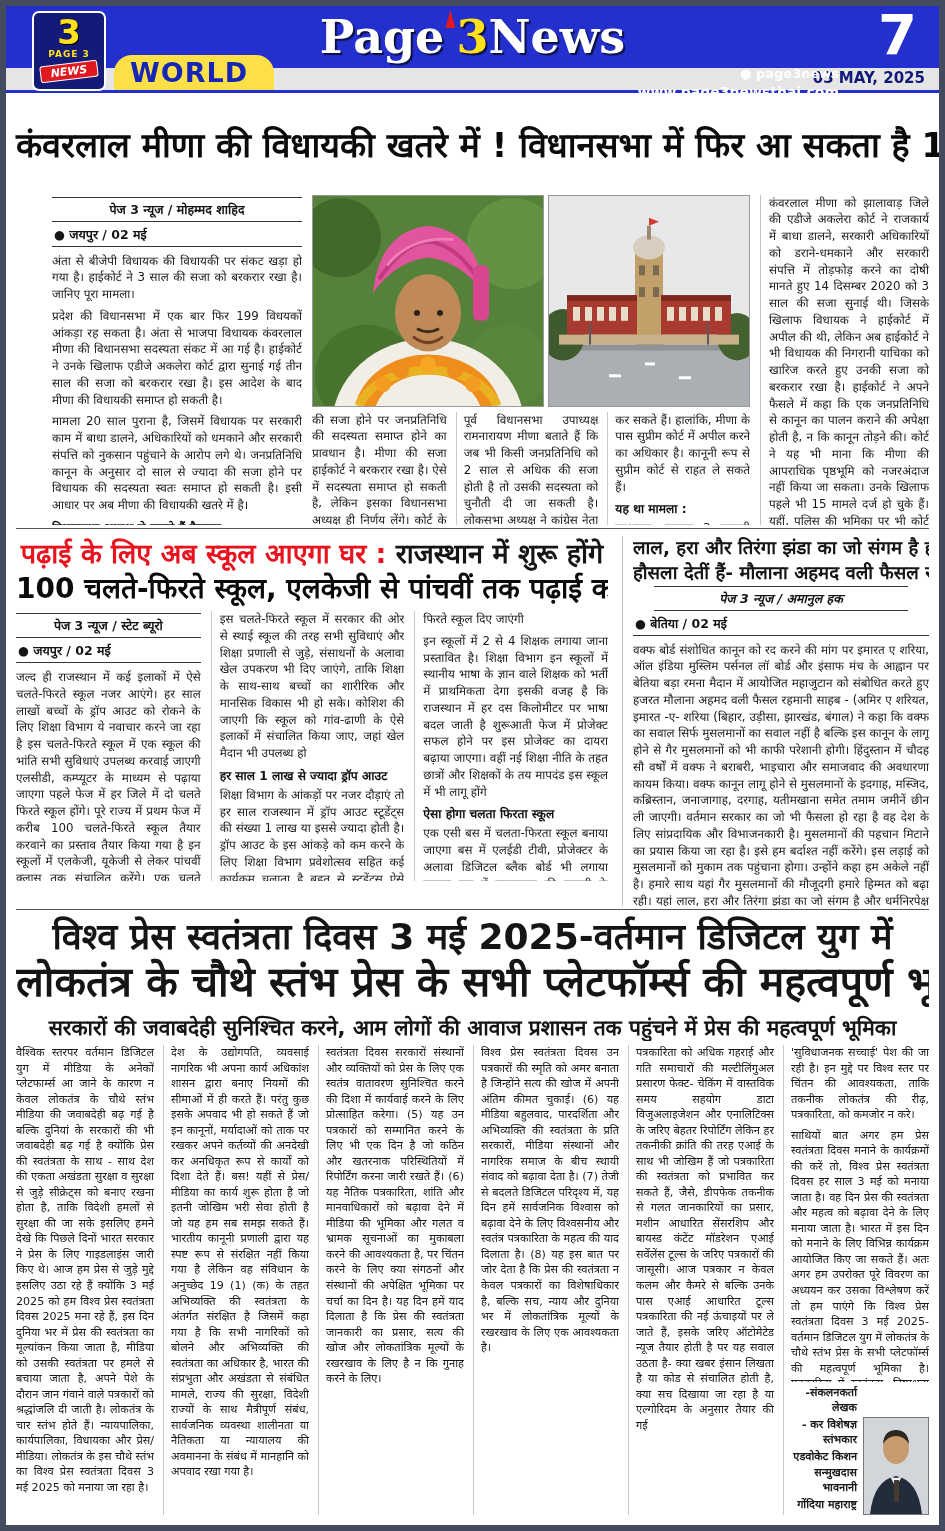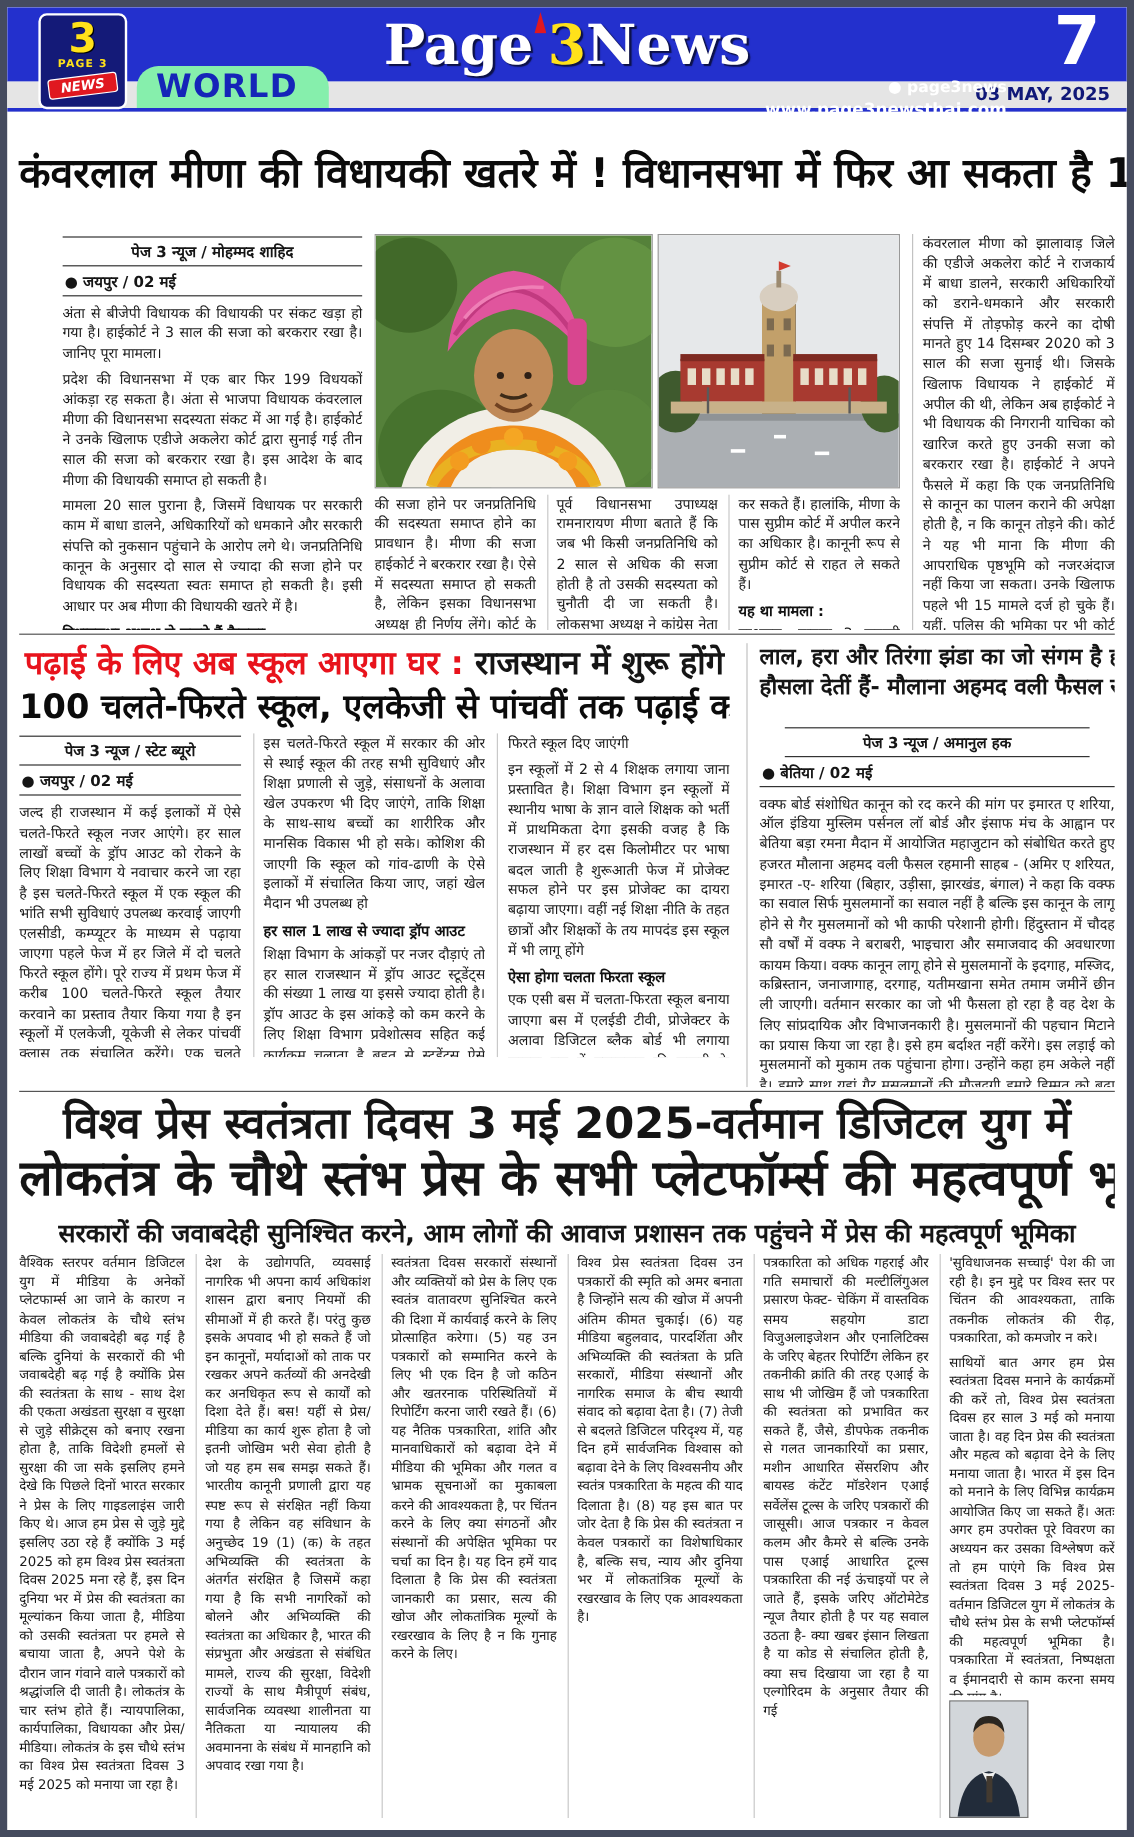--- a/index.html
+++ b/index.html
@@ -22,7 +22,7 @@
     transform:rotate(-7deg);margin:3px 6px 0;border:1px solid #fff;border-radius:3px;line-height:15px;
   }
   .world-tab{
-    position:absolute;left:108px;bottom:-22px;z-index:5;background:#86efac;
+    position:absolute;left:108px;bottom:-22px;z-index:5;background:#fde047;
     color:#1525b8;font-weight:800;font-size:27px;padding:2px 26px 2px 16px;
     border-radius:18px 18px 0 0;letter-spacing:1px;
   }

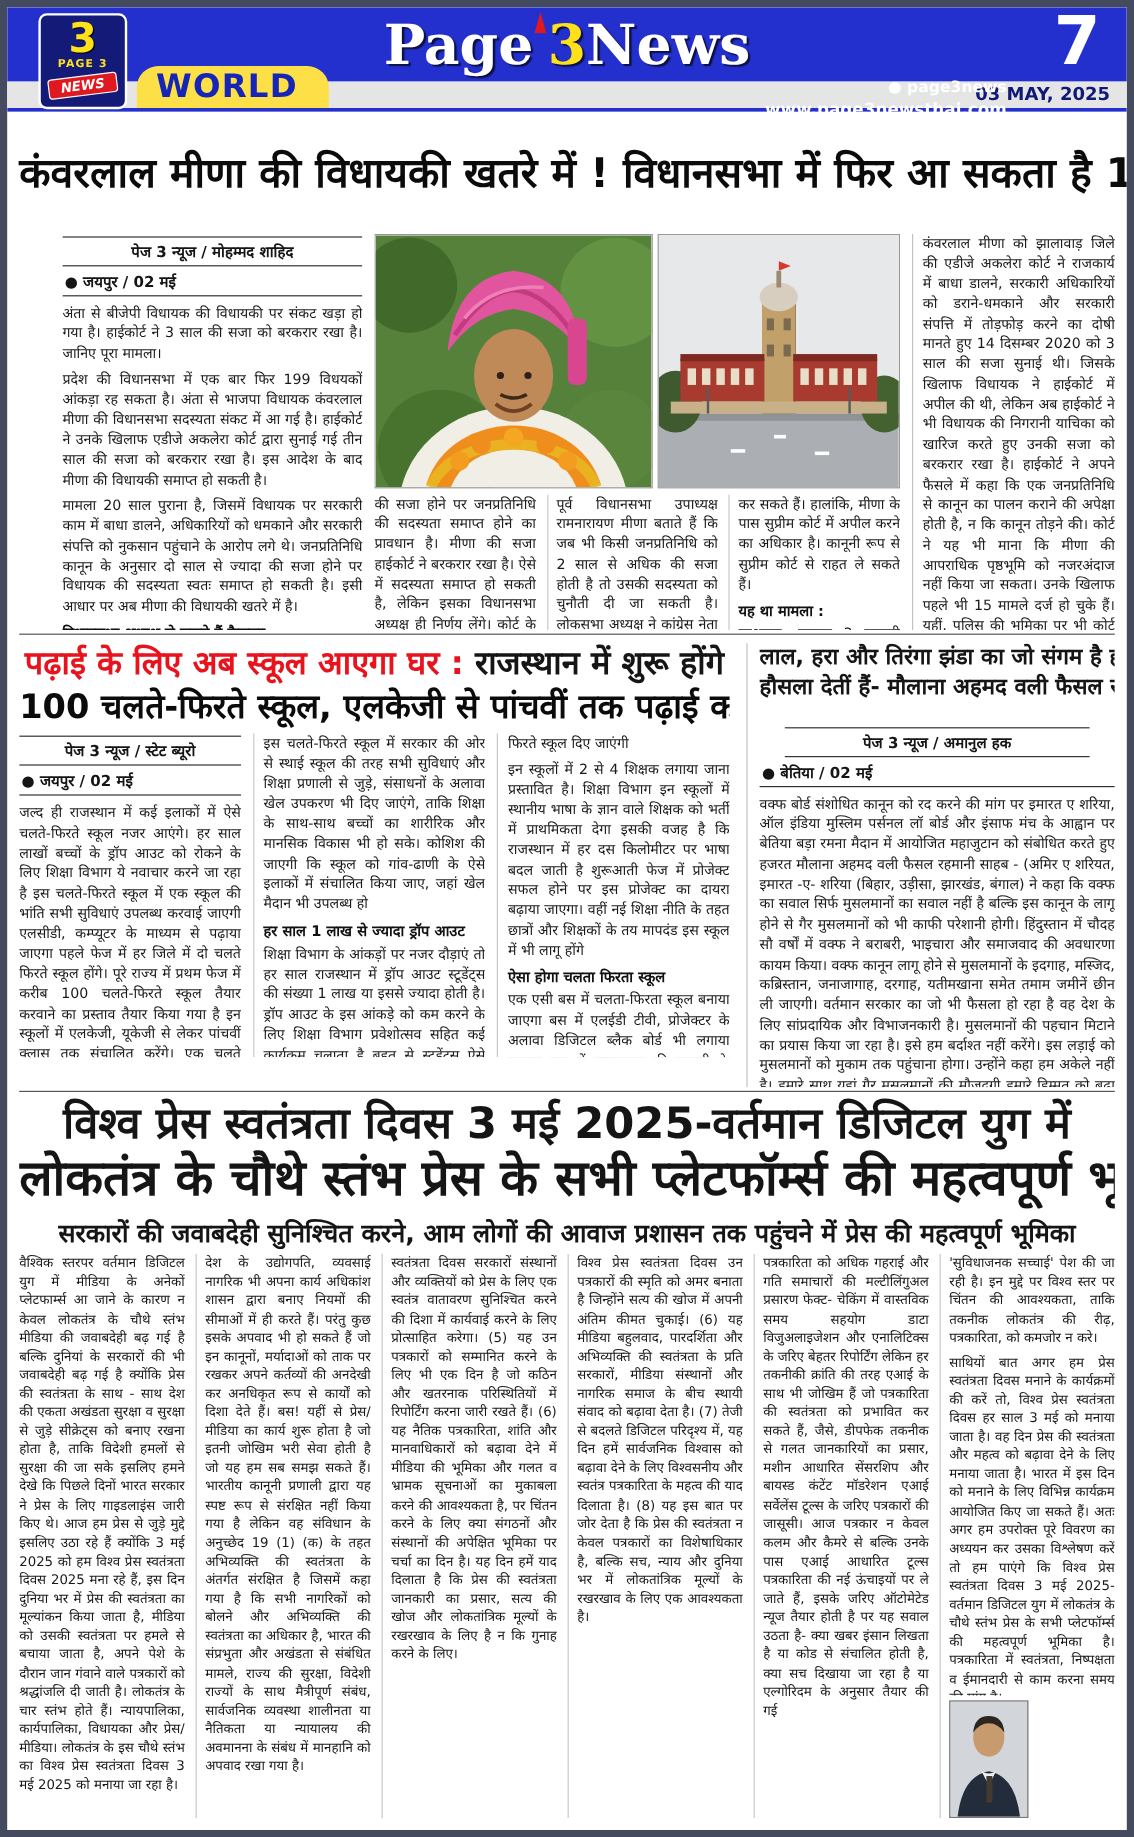--- a/index.html
+++ b/index.html
@@ -80,7 +80,7 @@
   .school-col:first-child{border-left:none;padding-left:0;}
   .waqf{flex:1;overflow:hidden;border-left:1px solid #c2c2c2;padding-left:10px;}
   .waqf-h{font-size:18.5px;font-weight:800;text-align:center;line-height:1.35;white-space:nowrap;overflow:hidden;}
-  .waqf .byline-box{width:86%;margin:20px auto 0;}
+  .waqf .byline-box{width:86%;margin:0 auto 0;font-style:italic;}
   
   .press{padding:2px 10px 0;}
   .press-h1{font-size:36px;font-weight:800;text-align:center;white-space:nowrap;overflow:hidden;line-height:1.2;}

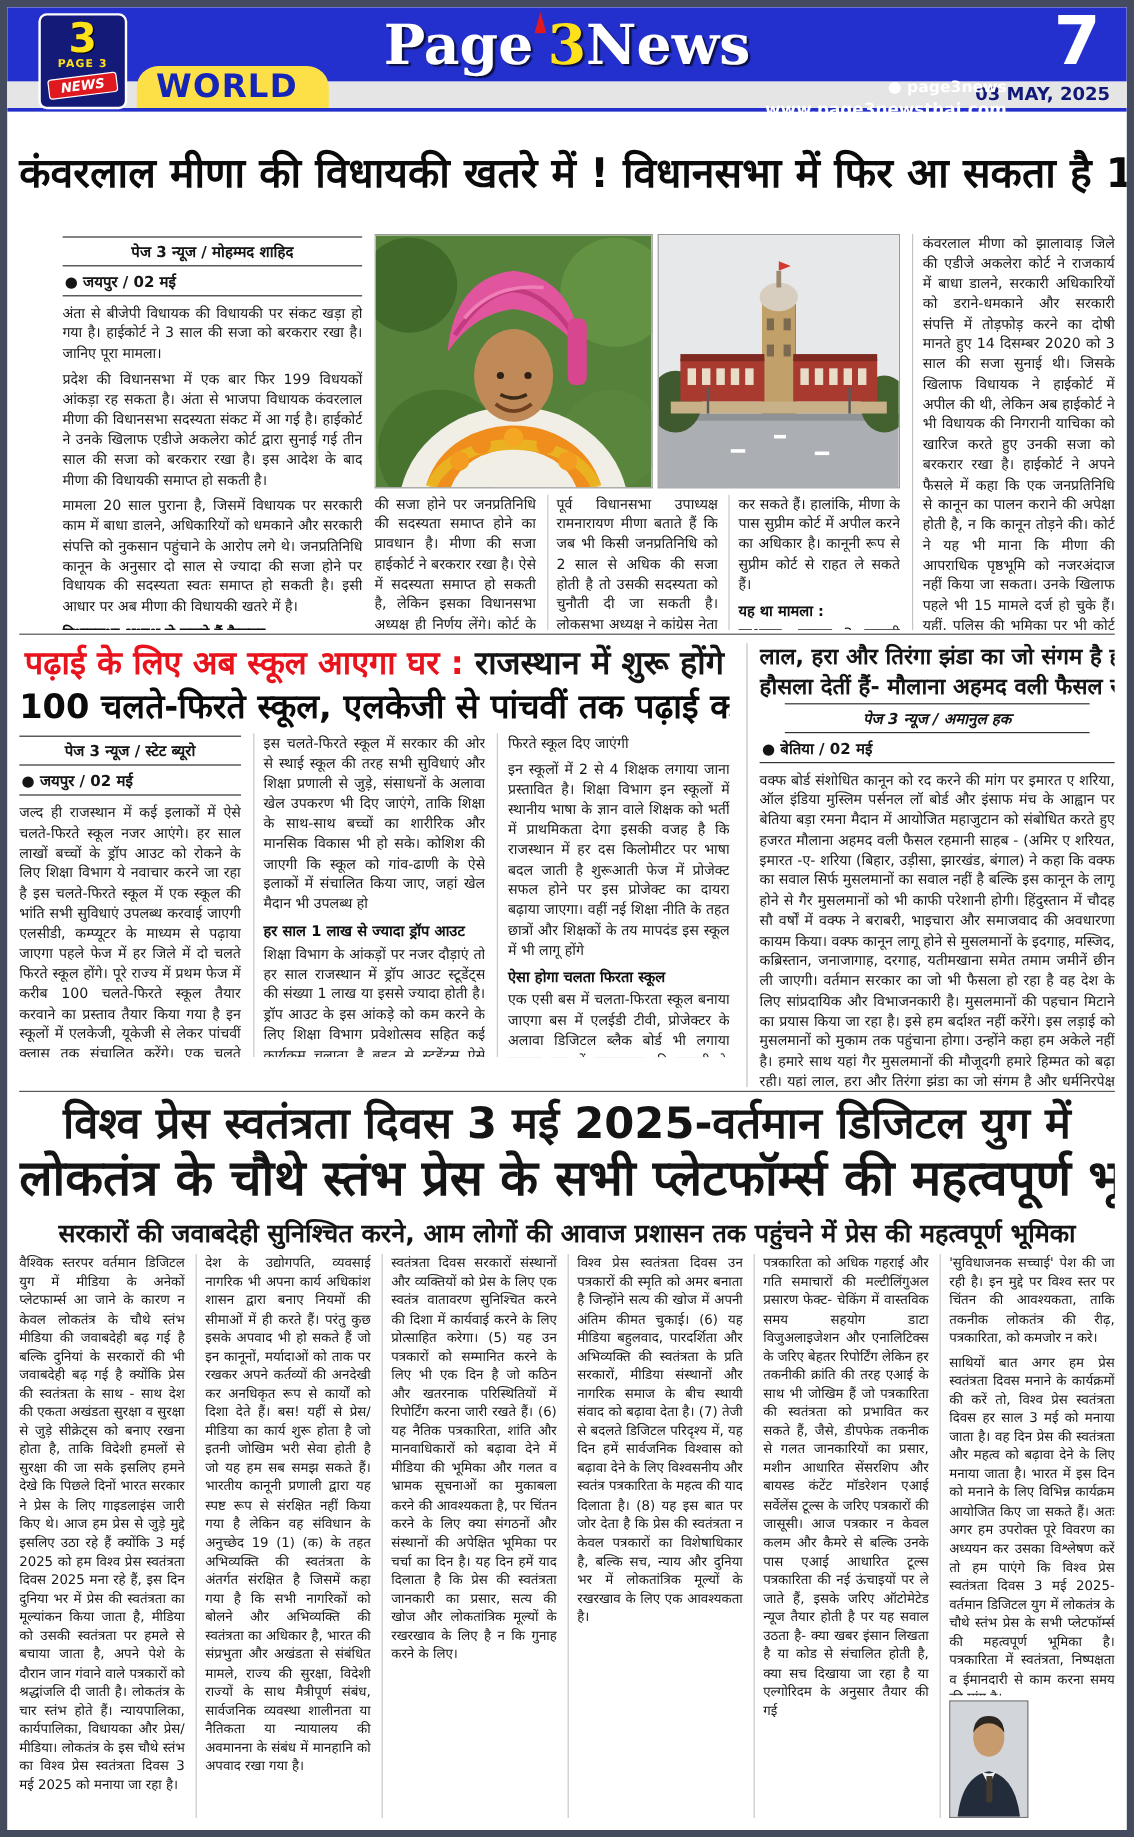--- a/index.html
+++ b/index.html
@@ -293,6 +293,13 @@
             <p class="col-p">साथियों बात अगर हम प्रेस स्वतंत्रता दिवस मनाने के कार्यक्रमों की करें तो, विश्व प्रेस स्वतंत्रता दिवस हर साल 3 मई को मनाया जाता है। वह दिन प्रेस की स्वतंत्रता और महत्व को बढ़ावा देने के लिए मनाया जाता है। भारत में इस दिन को मनाने के लिए विभिन्न कार्यक्रम आयोजित किए जा सकते हैं। अतः अगर हम उपरोक्त पूरे विवरण का अध्ययन कर उसका विश्लेषण करें तो हम पाएंगे कि विश्व प्रेस स्वतंत्रता दिवस 3 मई 2025- वर्तमान डिजिटल युग में लोकतंत्र के चौथे स्तंभ प्रेस के सभी प्लेटफॉर्म्स की महत्वपूर्ण भूमिका है। पत्रकारिता में स्वतंत्रता, निष्पक्षता व ईमानदारी से काम करना समय की मांग है।</p>
           </div>
         <div class="sig-row">
+          <div class="signature">
+              <p class="col-p">-संकलनकर्ता लेखक</p>
+              <p class="col-p">- कर विशेषज्ञ स्तंभकार</p>
+              <p class="col-p">एडवोकेट किशन</p>
+              <p class="col-p">सन्मुखदास भावनानी</p>
+              <p class="col-p">गोंदिया महाराष्ट्र</p>
+            </div>
           <div class="portrait">
             <svg viewBox="0 0 64 96" preserveAspectRatio="none">
               <rect width="64" height="96" fill="#d2d6da"></rect>

